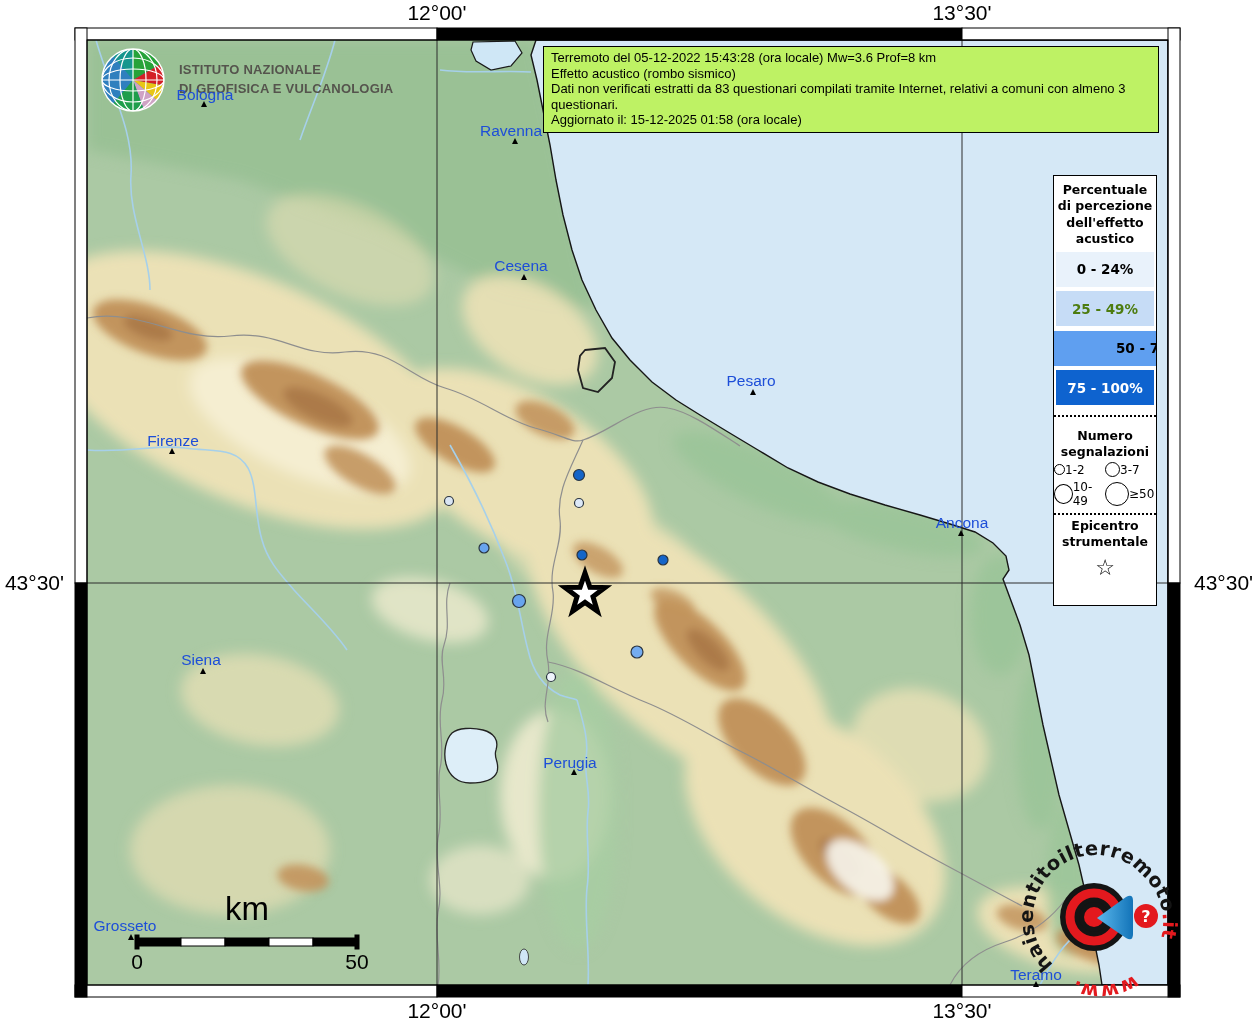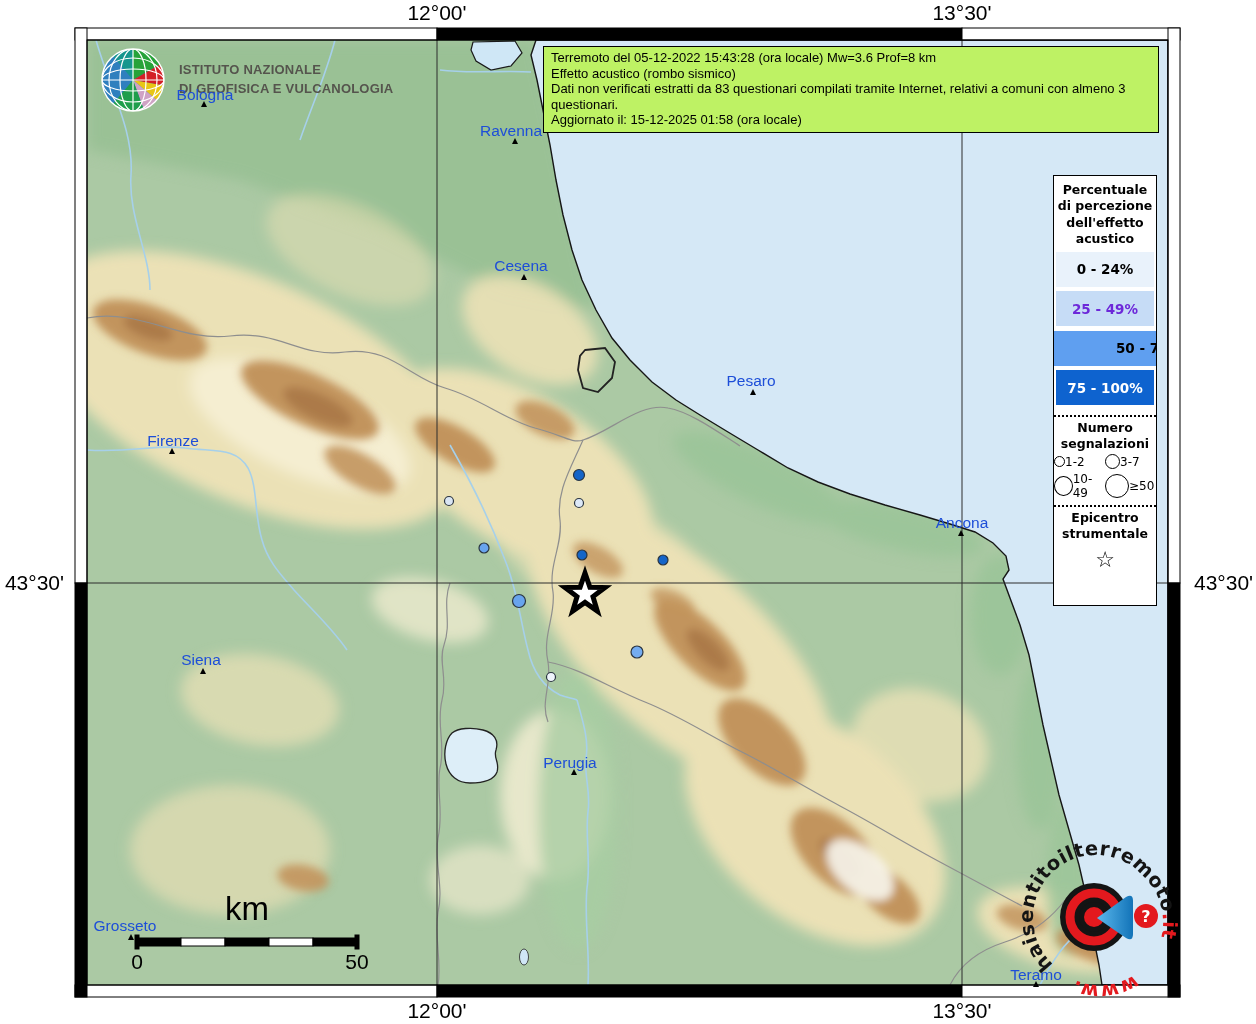--- a/index.html
+++ b/index.html
@@ -248,7 +248,7 @@
 acustico</div>
   <div id="pct-swatches">
       <div class="swatch" style="background: rgb(233, 242, 251); color: rgb(0, 0, 0);">0 - 24%</div>
-      <div class="swatch" style="background: rgb(198, 220, 246); color: #6d28d9;">25 - 49%</div>
+      <div class="swatch" style="background: rgb(198, 220, 246); color: #4d7c0f;">25 - 49%</div>
       <div class="swatch" style="background: rgb(95, 159, 240); color: #000000; padding-left: 46px;">50 - 74%</div>
       <div class="swatch" style="background: rgb(14, 99, 207); color: rgb(255, 255, 255);">75 - 100%</div>
     </div>

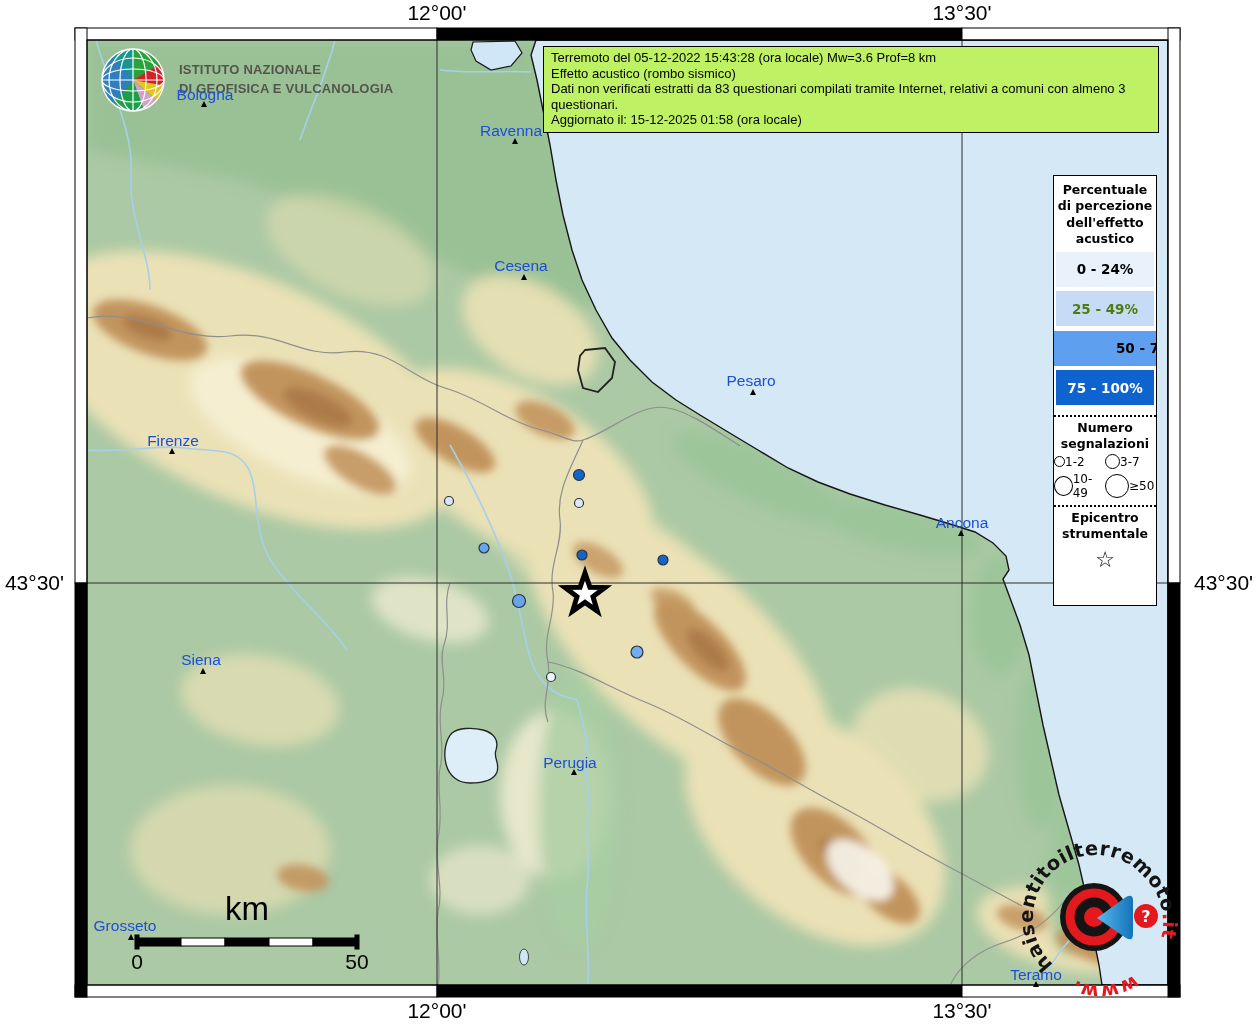--- a/index.html
+++ b/index.html
@@ -253,7 +253,7 @@
       <div class="swatch" style="background: rgb(14, 99, 207); color: rgb(255, 255, 255);">75 - 100%</div>
     </div>
   <div id="sec-num">
-    <div class="ltitle" style="margin-top:0">Numero
+    <div class="ltitle" style="margin-top:8px">Numero
 segnalazioni</div>
     <div id="size-grid">
         <div class="size-cell">

